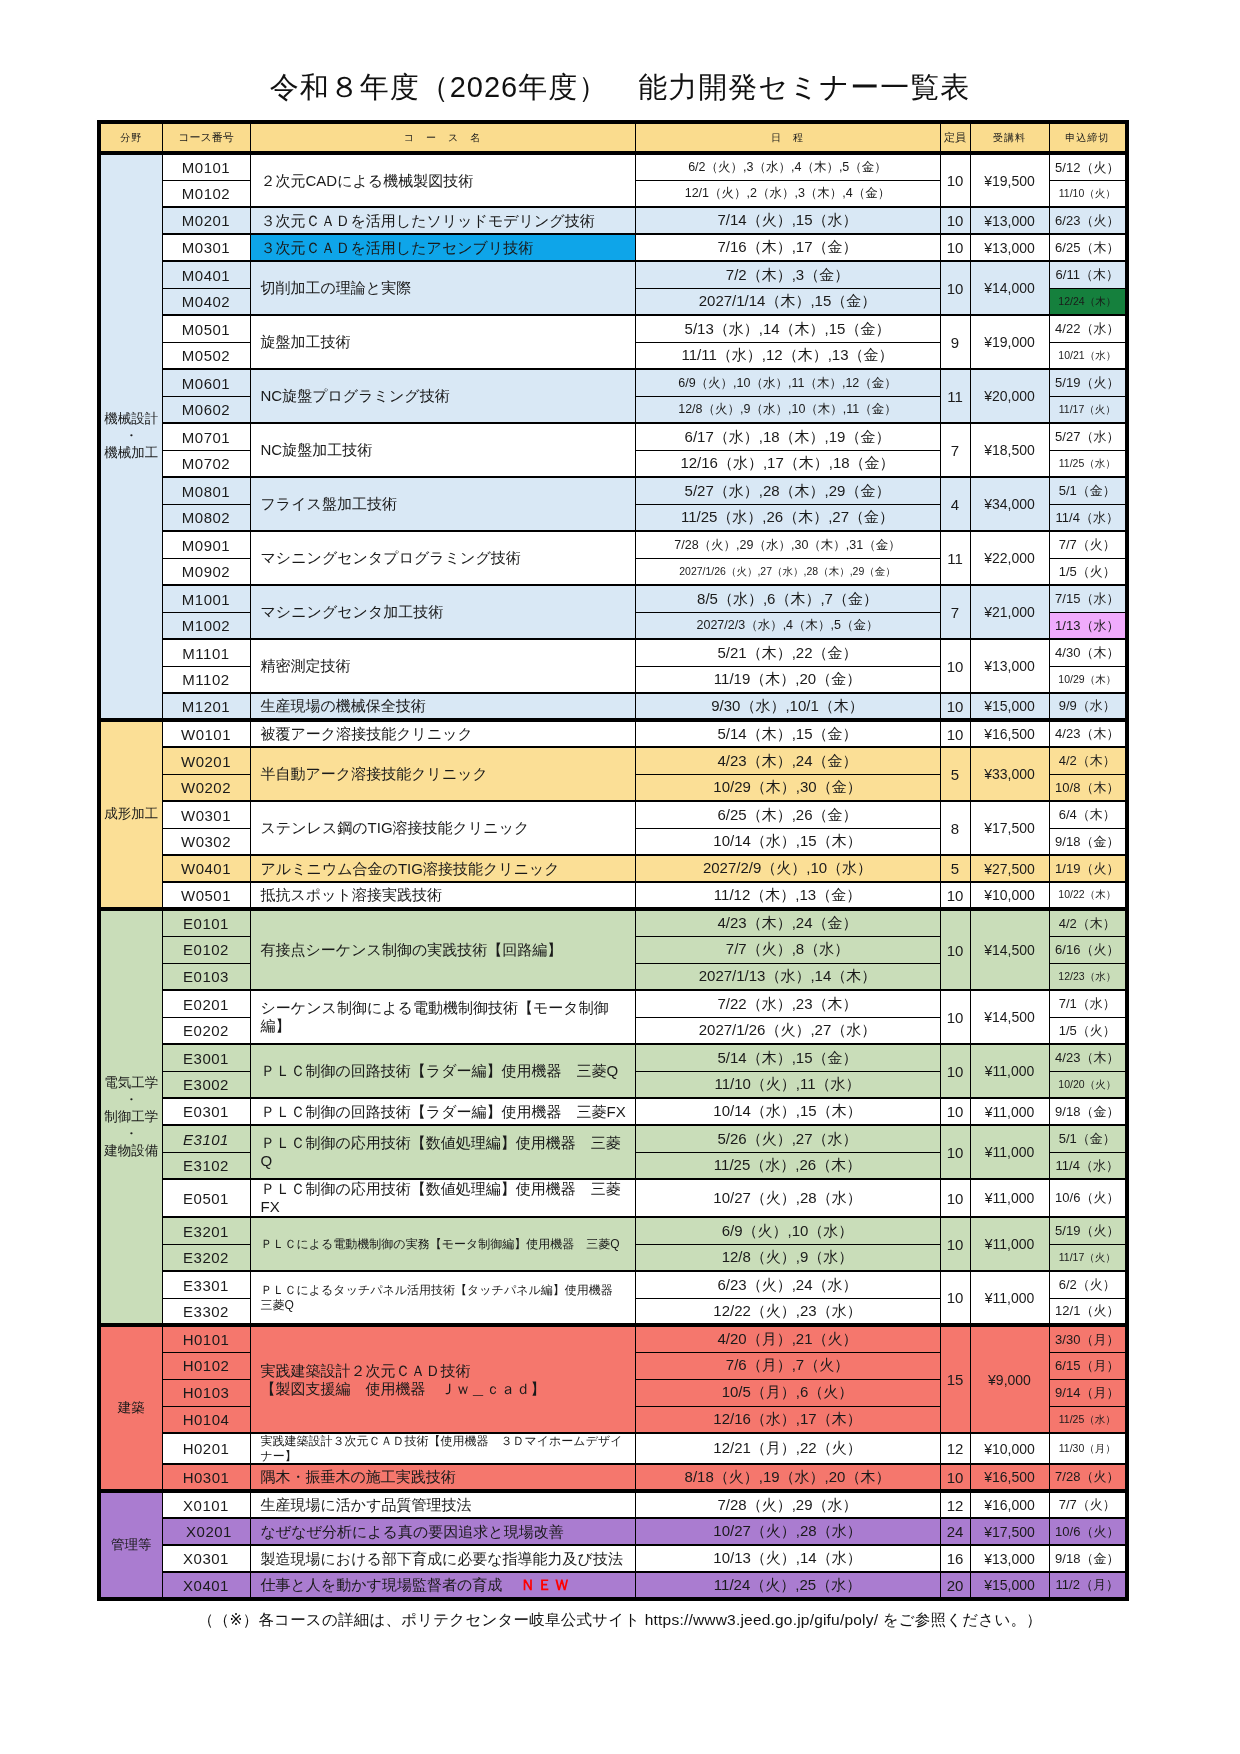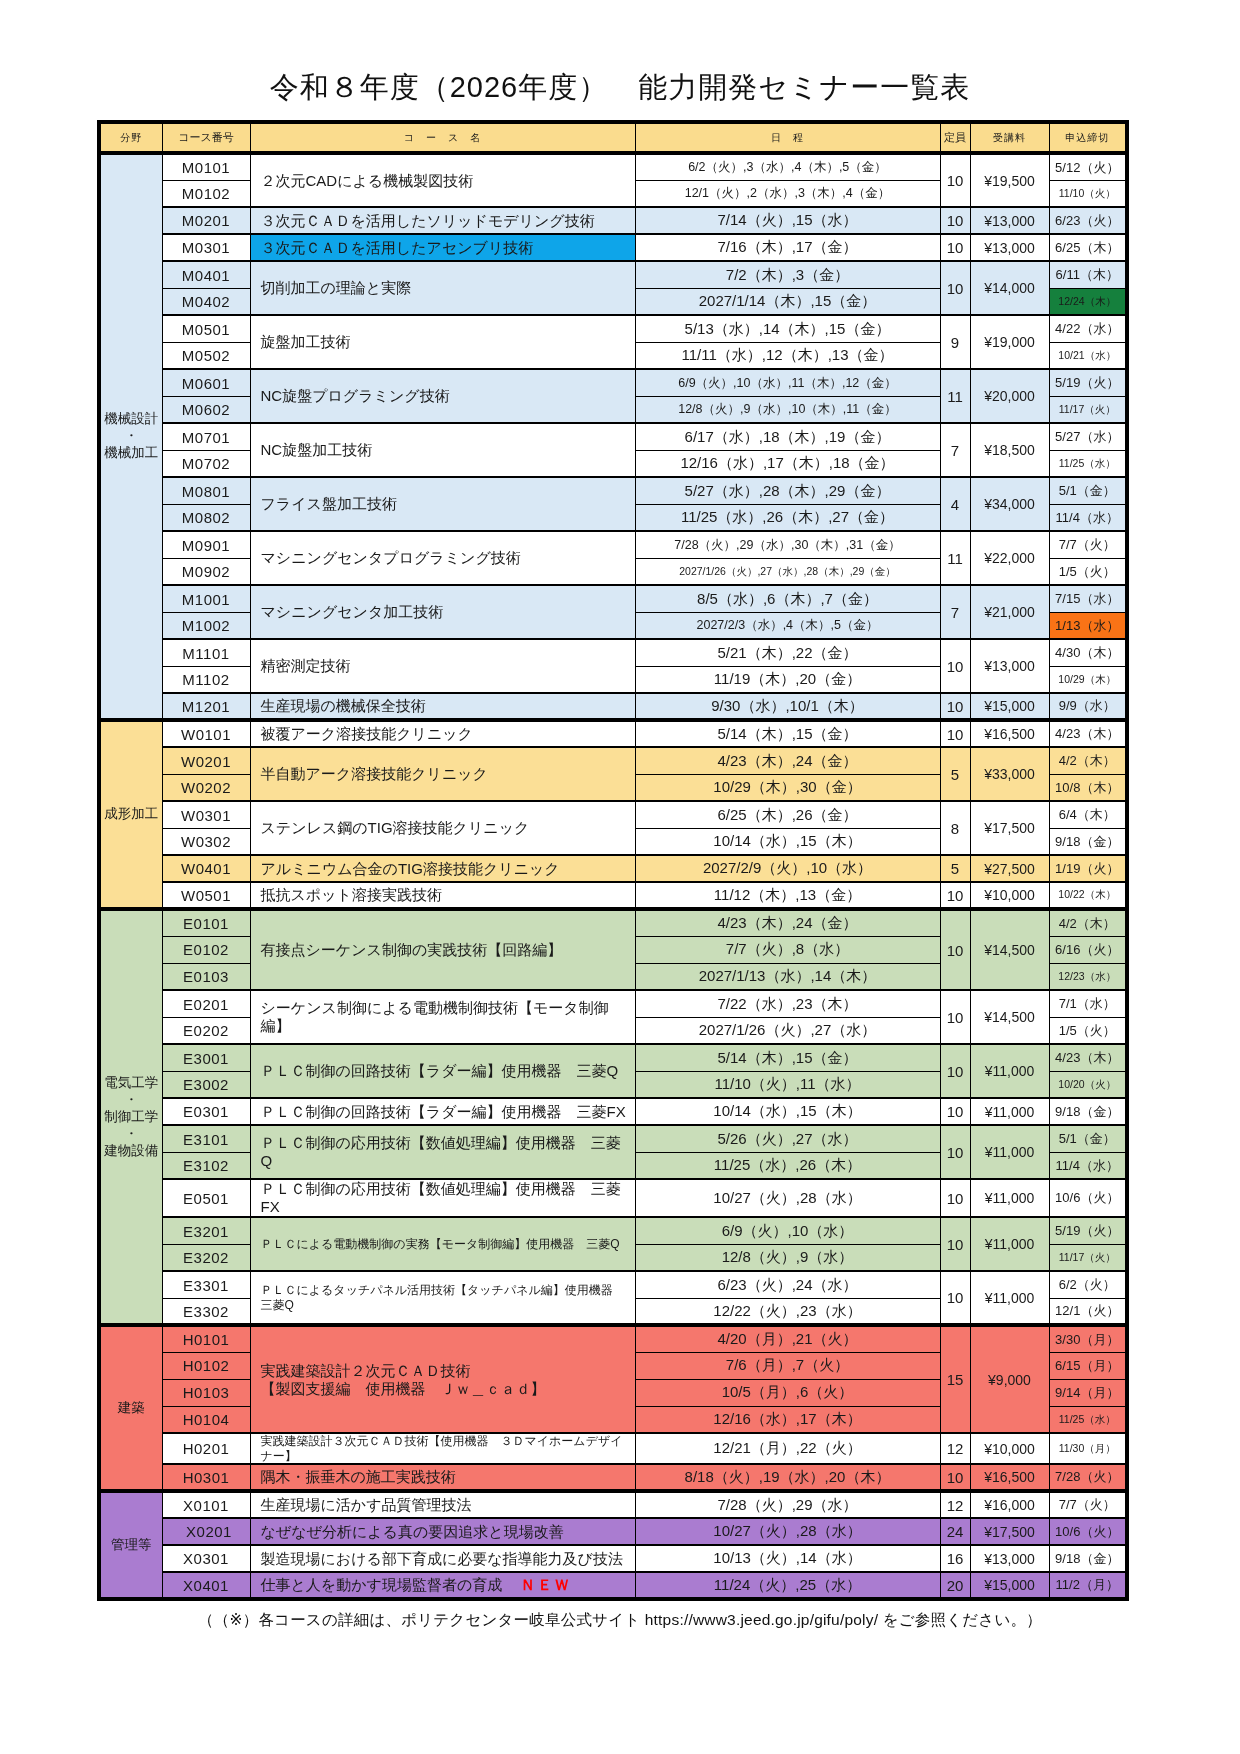--- a/index.html
+++ b/index.html
@@ -225,7 +225,7 @@
         <tr>
           <td class="no-cell" style="background: rgb(217, 232, 245);">M1002</td>
           <td class="sched-cell sm" style="background: rgb(217, 232, 245);">2027/2/3（水）,4（木）,5（金）</td>
-          <td class="dl-cell" style="background: #f97316;">1/13（水）</td>
+          <td class="dl-cell" style="background: #f0abfc;">1/13（水）</td>
         </tr>
         <tr class="group-start">
           <td class="no-cell" style="background: rgb(255, 255, 255);">M1101</td>

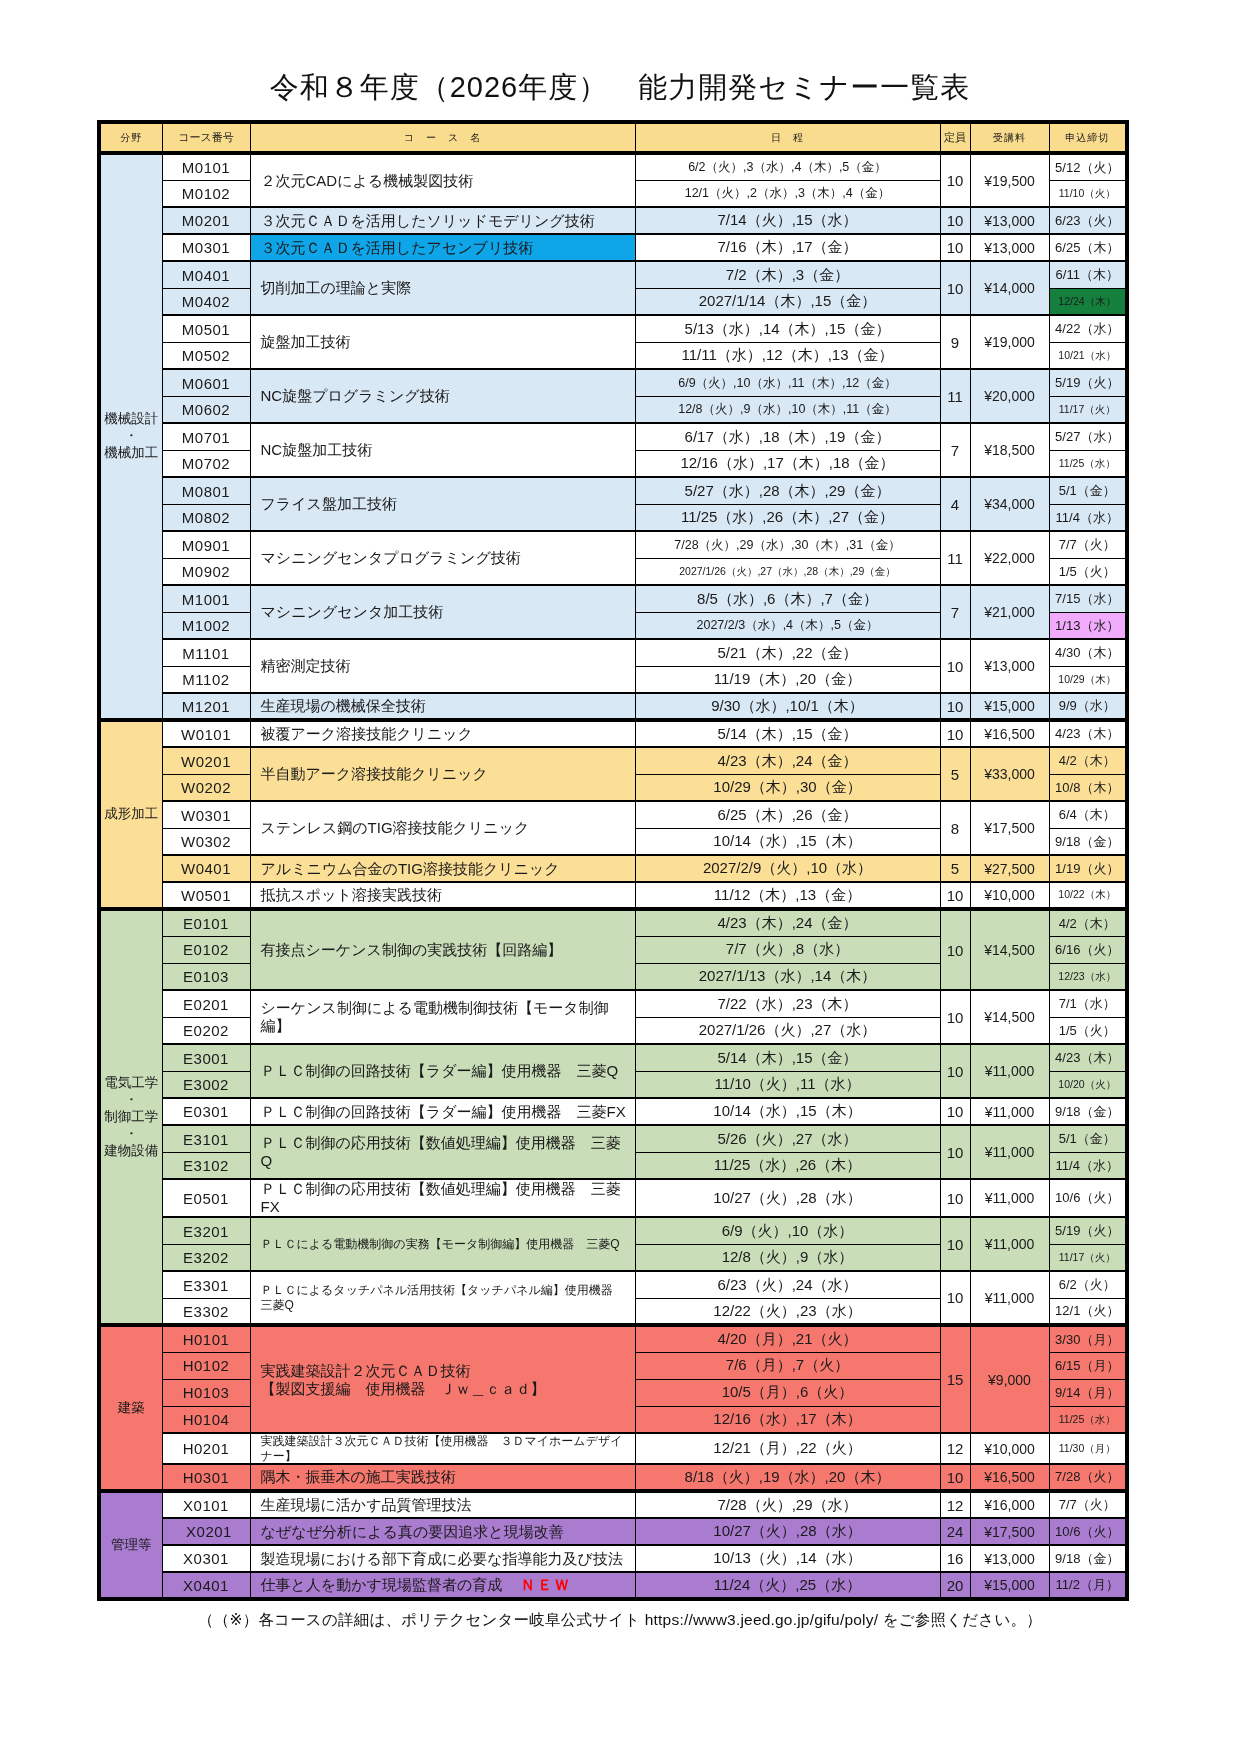--- a/index.html
+++ b/index.html
@@ -353,7 +353,7 @@
           <td class="dl-cell" style="background: rgb(255, 255, 255);">9/18（金）</td>
         </tr>
         <tr class="group-start">
-          <td class="no-cell" style="background: rgb(201, 221, 185);">E3101</td>
+          <td class="no-cell" style="background: rgb(201, 221, 185); font-style: italic;">E3101</td>
           <td class="name-cell" rowspan="2" style="background: rgb(201, 221, 185);">ＰＬＣ制御の応用技術【数値処理編】使用機器　三菱Q</td>
           <td class="sched-cell" style="background: rgb(201, 221, 185);">5/26（火）,27（水）</td>
           <td class="cap-cell" rowspan="2" style="background: rgb(201, 221, 185);">10</td>

